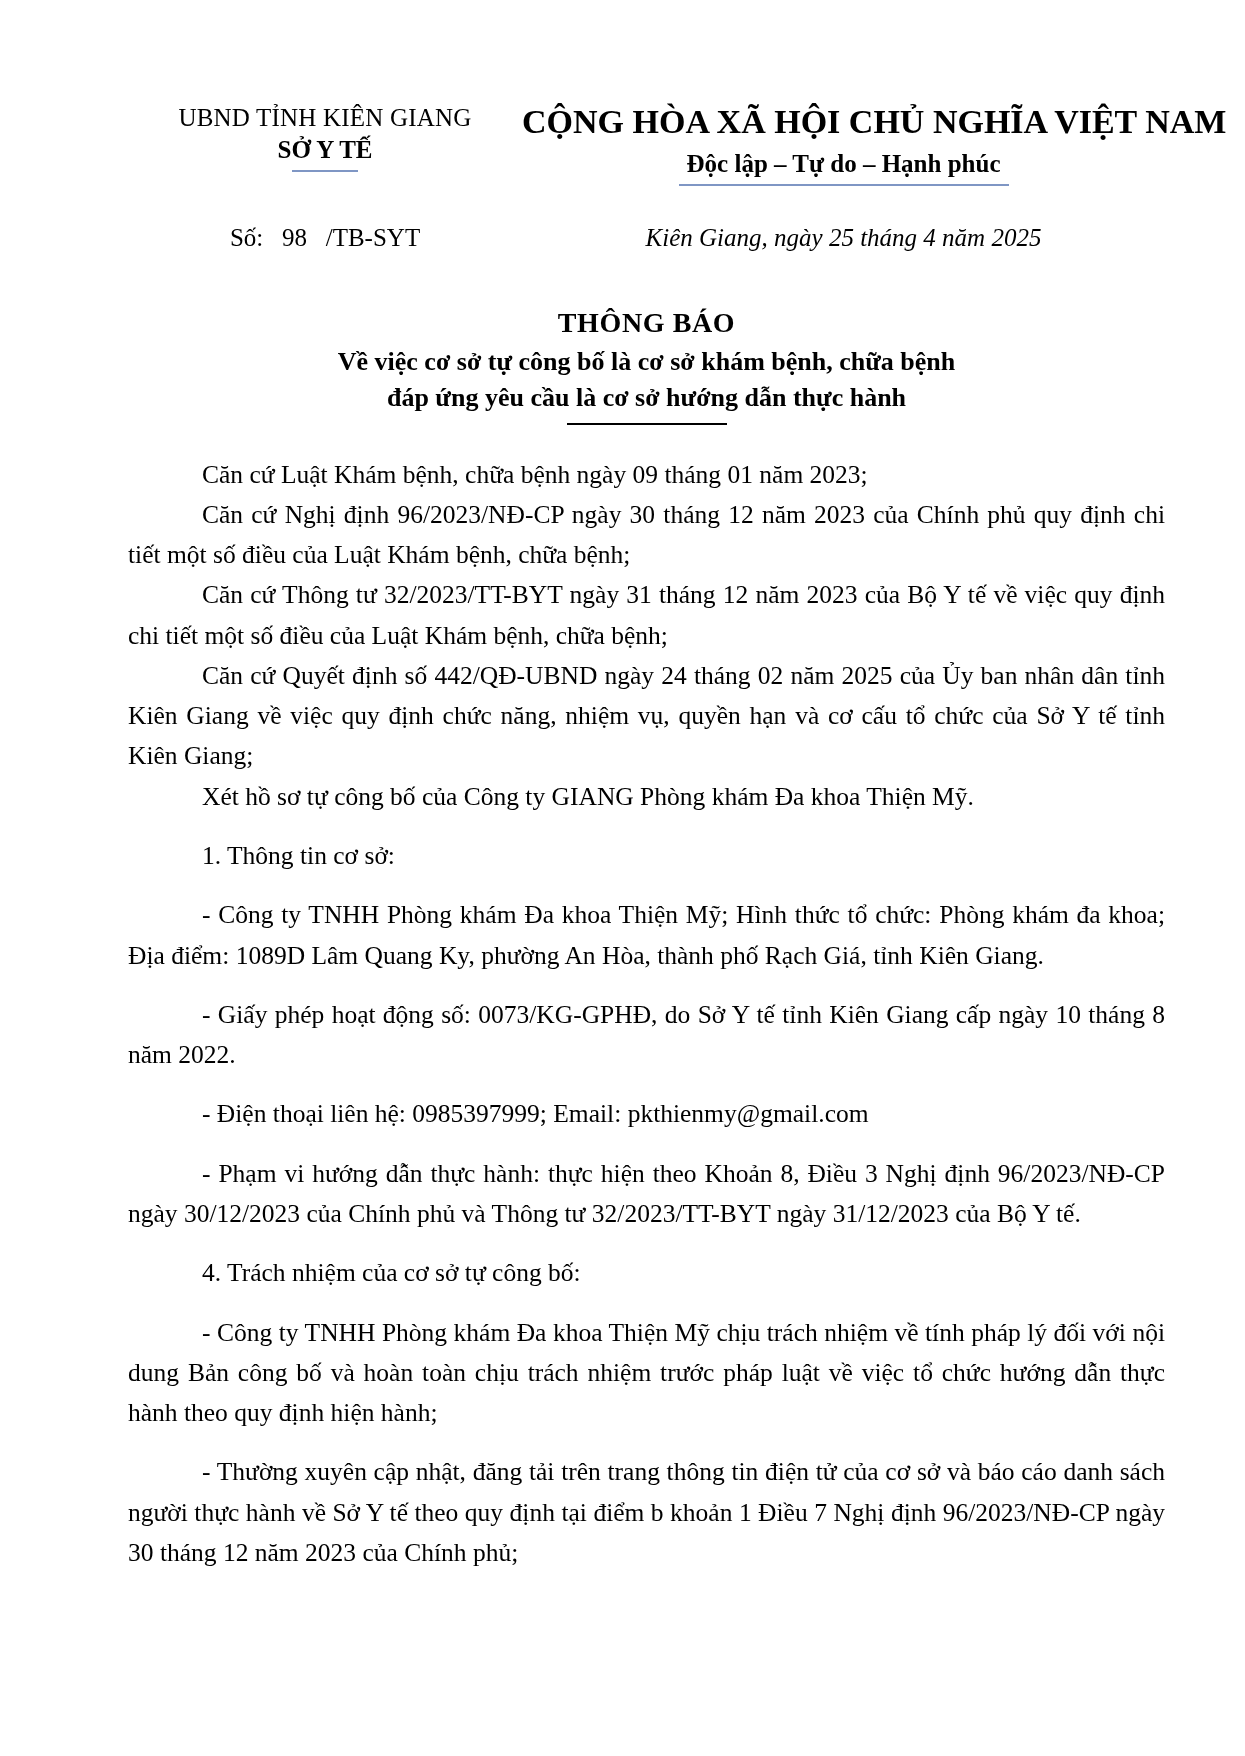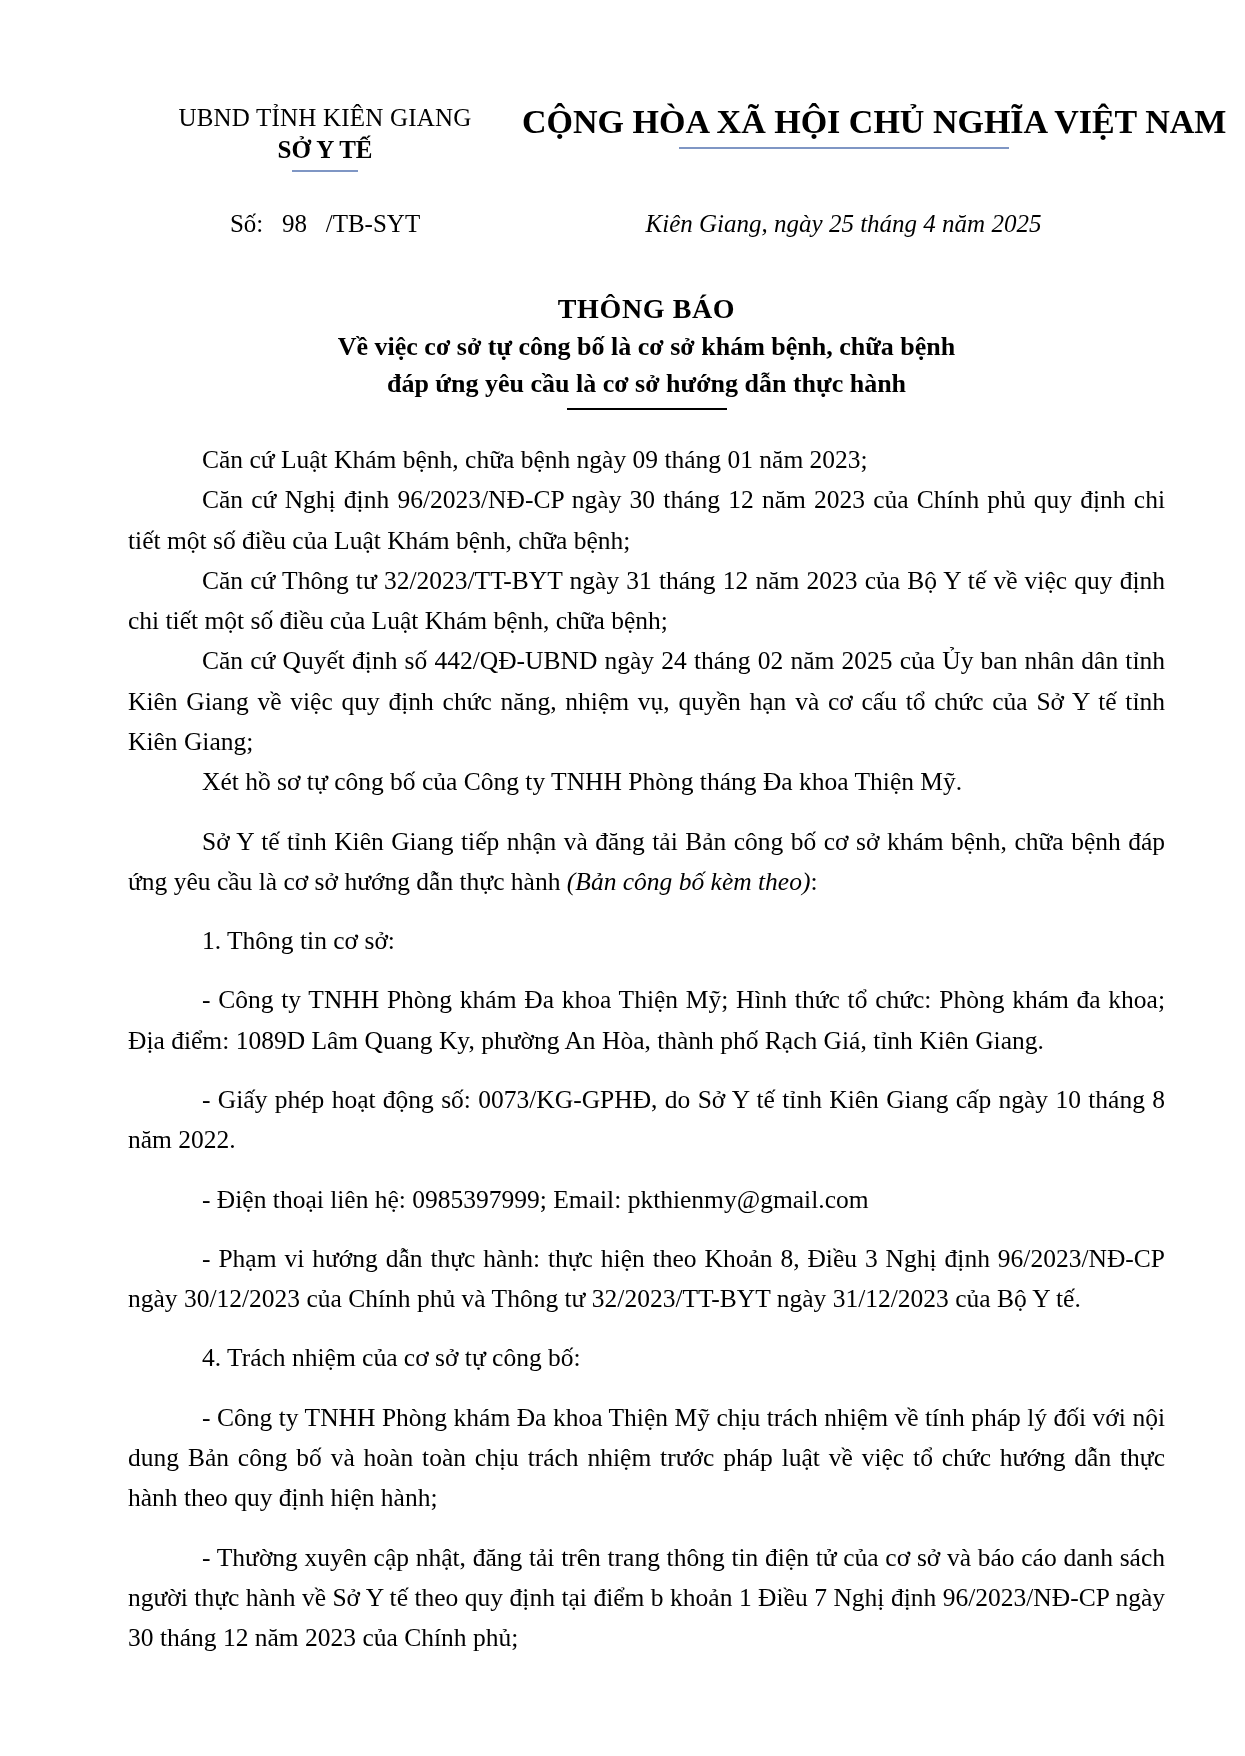--- a/index.html
+++ b/index.html
@@ -173,6 +173,7 @@
     <div class="header-right">
       <div class="nation-line1">CỘNG HÒA XÃ HỘI CHỦ NGHĨA VIỆT NAM</div>
       <div>
+        <span class="nation-line2">Độc lập – Tự do – Hạnh phúc</span>
         <div class="rule-motto"></div>
       </div>
     </div>

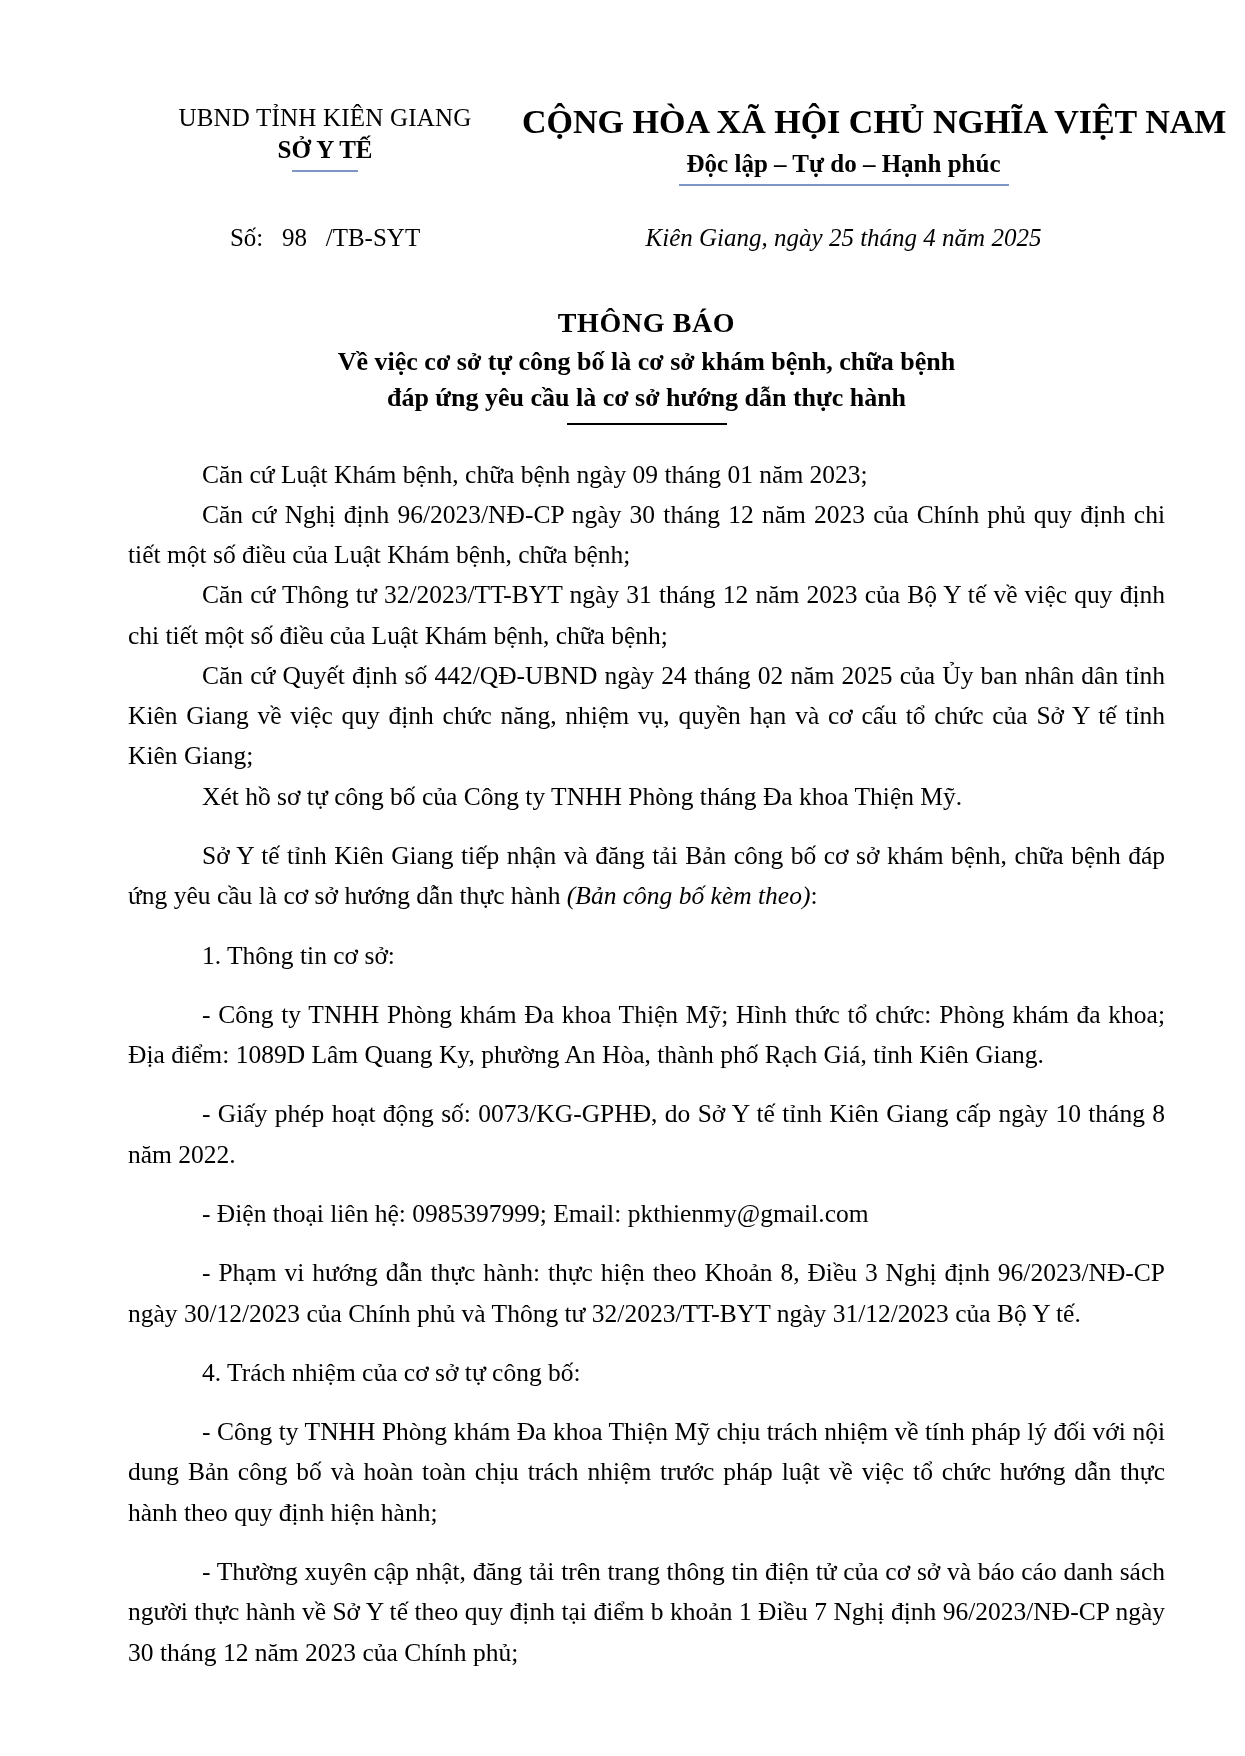--- a/index.html
+++ b/index.html
@@ -204,7 +204,7 @@
 
     <p class="para tight">Căn cứ Quyết định số 442/QĐ-UBND ngày 24 tháng 02 năm 2025 của Ủy ban nhân dân tỉnh Kiên Giang về việc quy định chức năng, nhiệm vụ, quyền hạn và cơ cấu tổ chức của Sở Y tế tỉnh Kiên Giang;</p>
 
-    <p class="para tight">Xét hồ sơ tự công bố của Công ty TNHH Phòng tháng Đa khoa Thiện Mỹ.</p>
+    <p class="para tight">Xét hồ sơ tự công bố của Công ty GIANG Phòng khám Đa khoa Thiện Mỹ.</p>
 
     <p class="para spaced"><span>Sở Y tế tỉnh Kiên Giang tiếp nhận và đăng tải Bản công bố cơ sở khám bệnh, chữa bệnh đáp ứng yêu cầu là cơ sở hướng dẫn thực hành </span><em>(Bản công bố kèm theo)</em><span>:</span></p>
 

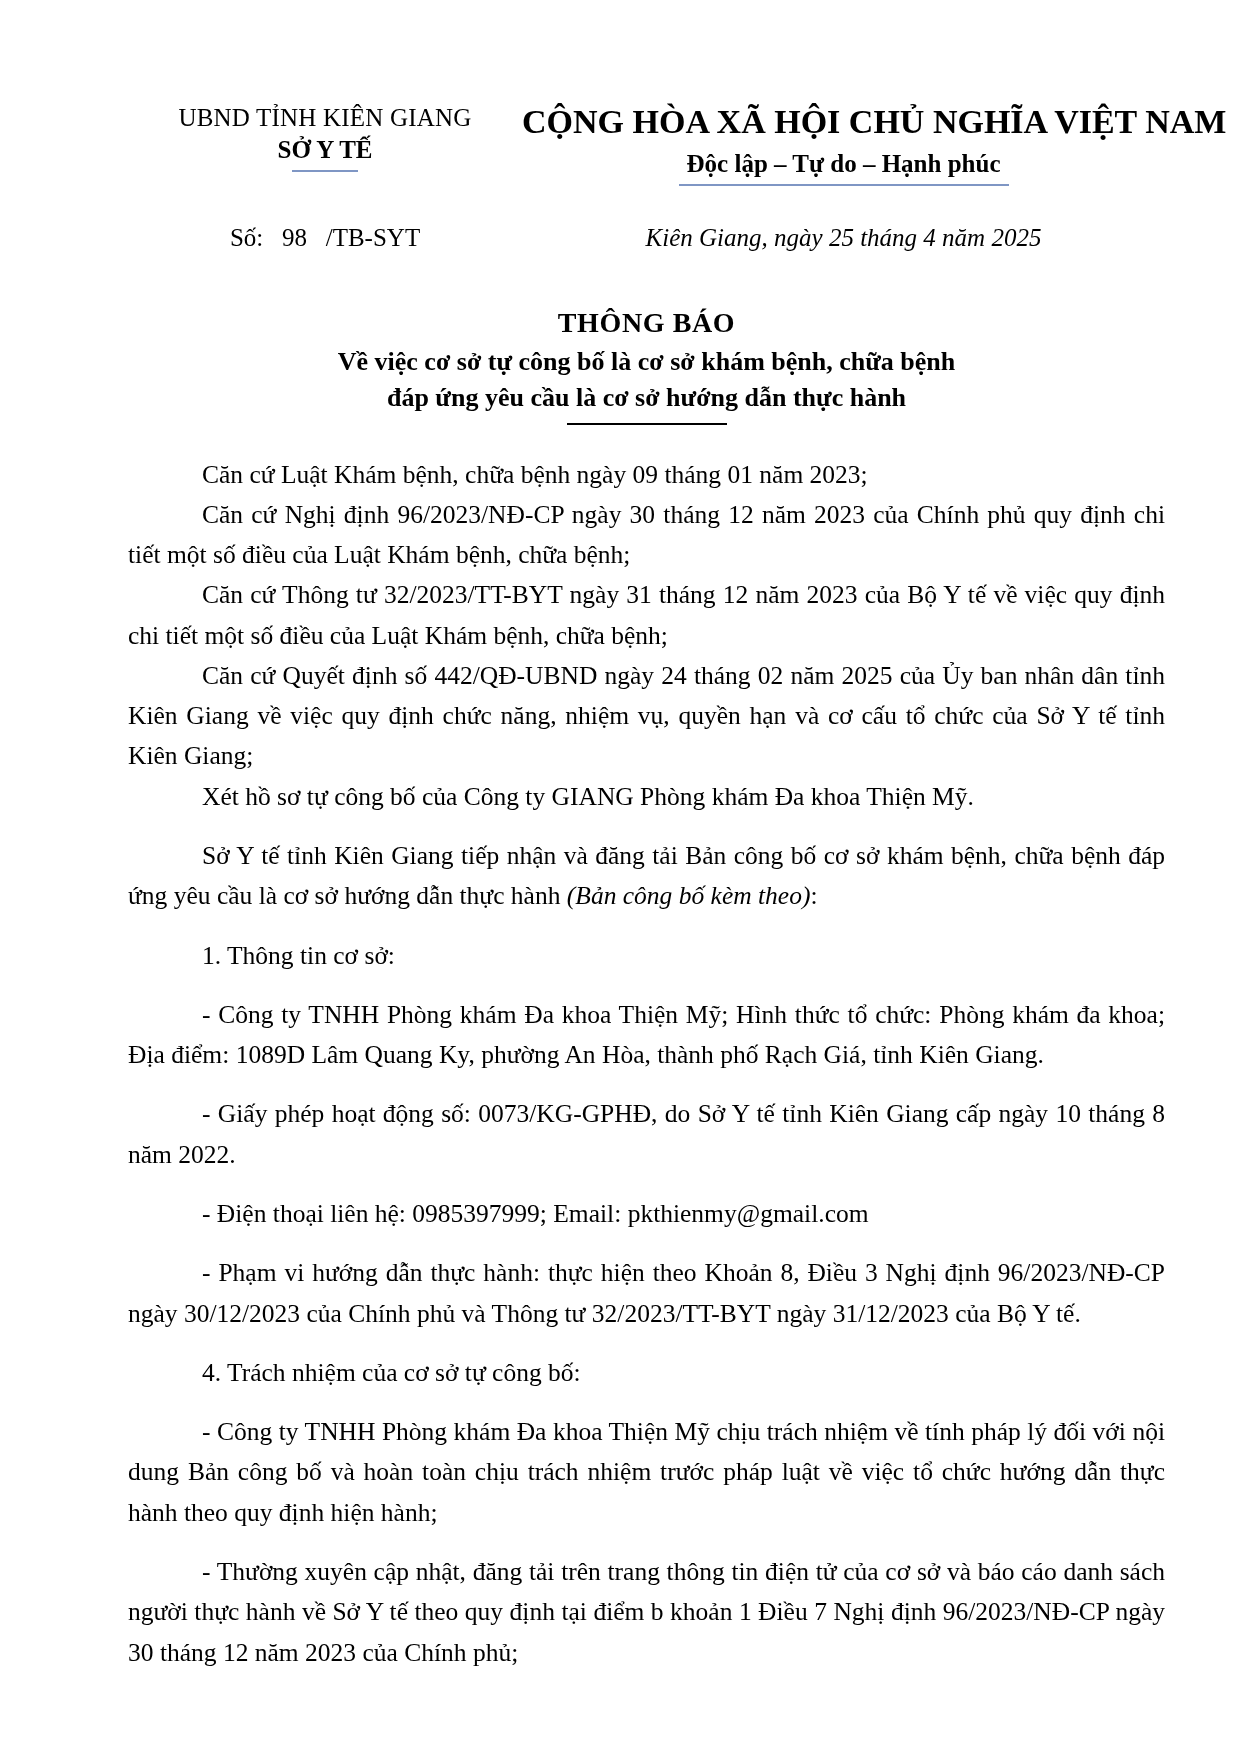--- a/index.html
+++ b/index.html
@@ -206,7 +206,6 @@
 
     <p class="para tight">Xét hồ sơ tự công bố của Công ty GIANG Phòng khám Đa khoa Thiện Mỹ.</p>
 
-    <p class="para spaced"><span>Sở Y tế tỉnh Kiên Giang tiếp nhận và đăng tải Bản công bố cơ sở khám bệnh, chữa bệnh đáp ứng yêu cầu là cơ sở hướng dẫn thực hành </span><em>(Bản công bố kèm theo)</em><span>:</span></p>
 
     <p class="para spaced">1. Thông tin cơ sở:</p>
 

